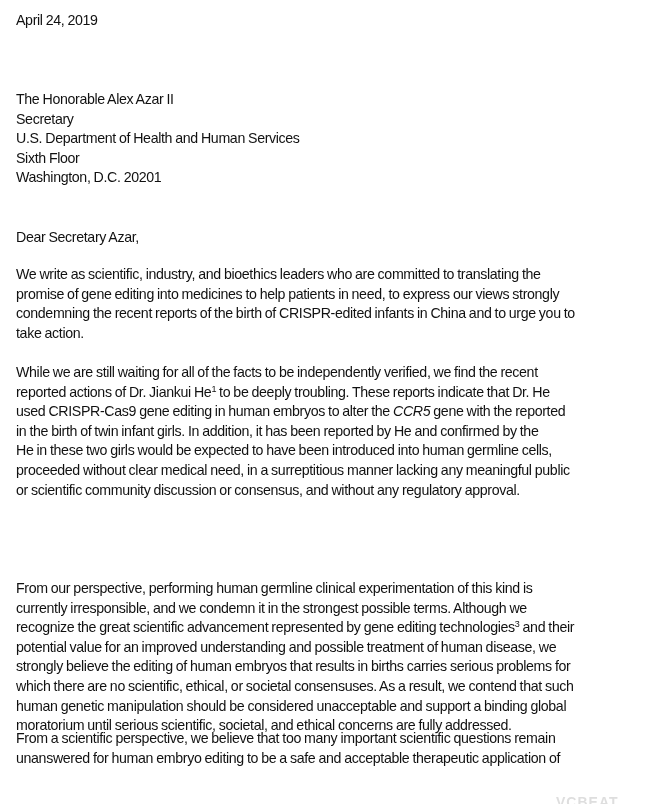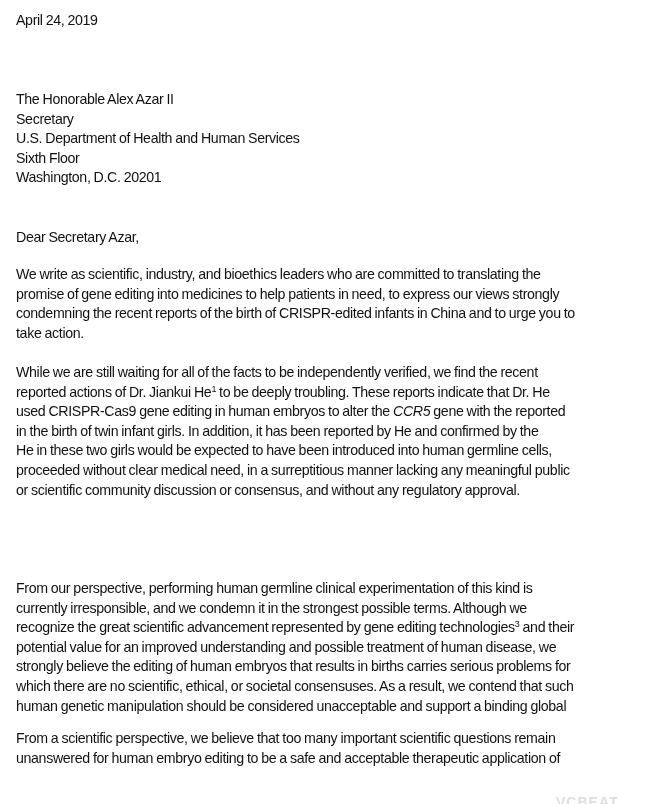--- a/index.html
+++ b/index.html
@@ -112,6 +112,7 @@
     <span class="line">strongly believe the editing of human embryos that results in births carries serious problems for</span>
     <span class="line">which there are no scientific, ethical, or societal consensuses. As a result, we contend that such</span>
     <span class="line">human genetic manipulation should be considered unacceptable and support a binding global</span>
+    <span class="line">moratorium until serious scientific, societal, and ethical concerns are fully addressed.</span>
   </div>
 
   <div id="p4" class="block">

